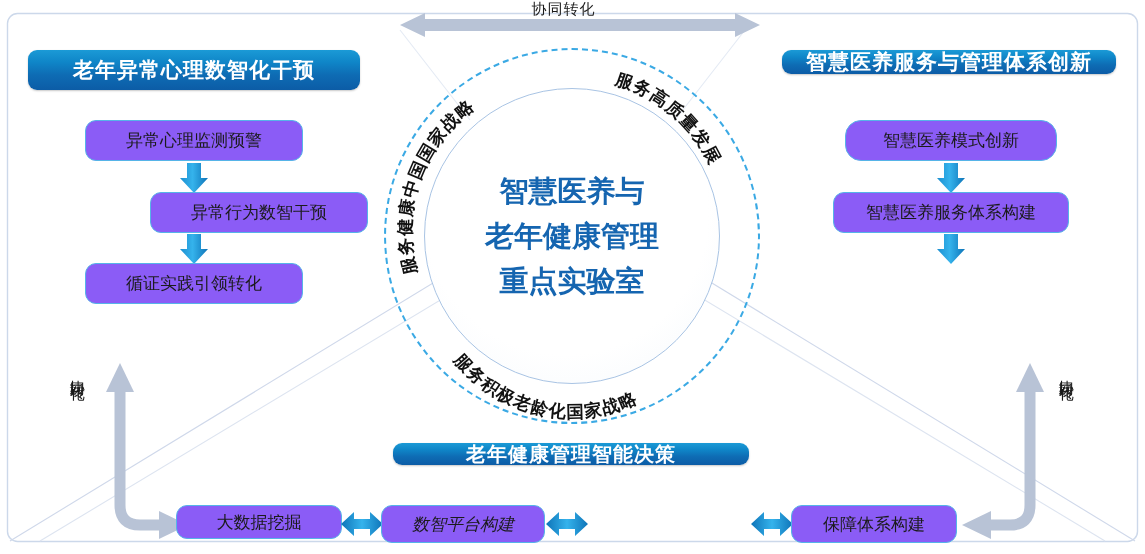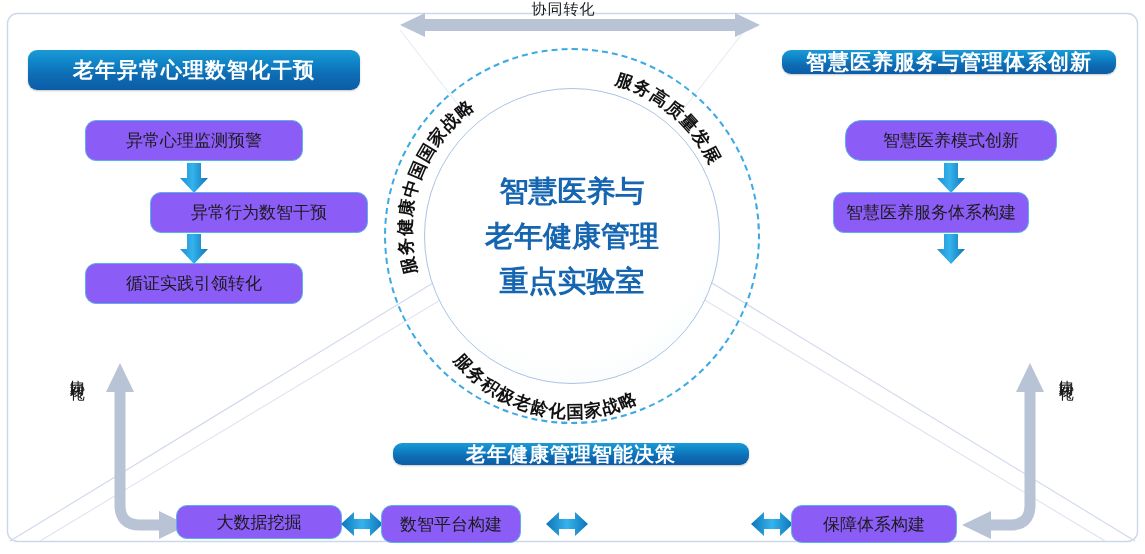--- a/index.html
+++ b/index.html
@@ -51,7 +51,7 @@
   #b-l3{left:85px;top:263px;width:218px;height:41px;}
   
   #b-r1{left:845px;top:120px;width:212px;height:41px;border-radius:16px;}
-  #b-r2{left:833px;top:192px;width:196px;height:41px;}
+  #b-r2{left:833px;top:192px;width:236px;height:41px;}
   #b-r3{left:833px;top:263px;width:236px;height:41px;}
   
   #b-b1{left:176px;top:505px;width:166px;height:34px;}

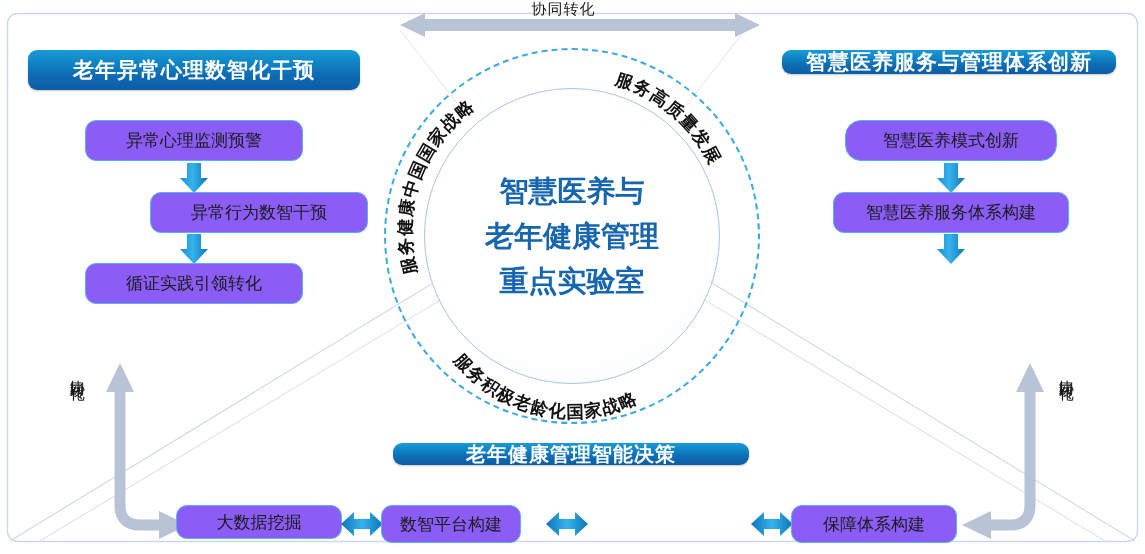--- a/index.html
+++ b/index.html
@@ -55,7 +55,7 @@
   #b-r3{left:833px;top:263px;width:236px;height:41px;}
   
   #b-b1{left:176px;top:505px;width:166px;height:34px;}
-  #b-b2{left:381px;top:505px;width:140px;height:38px;}
+  #b-b2{left:381px;top:505px;width:164px;height:38px;font-style:italic;}
   #b-b3{left:586px;top:505px;width:166px;height:38px;}
   #b-b4{left:791px;top:505px;width:166px;height:38px;}
 

